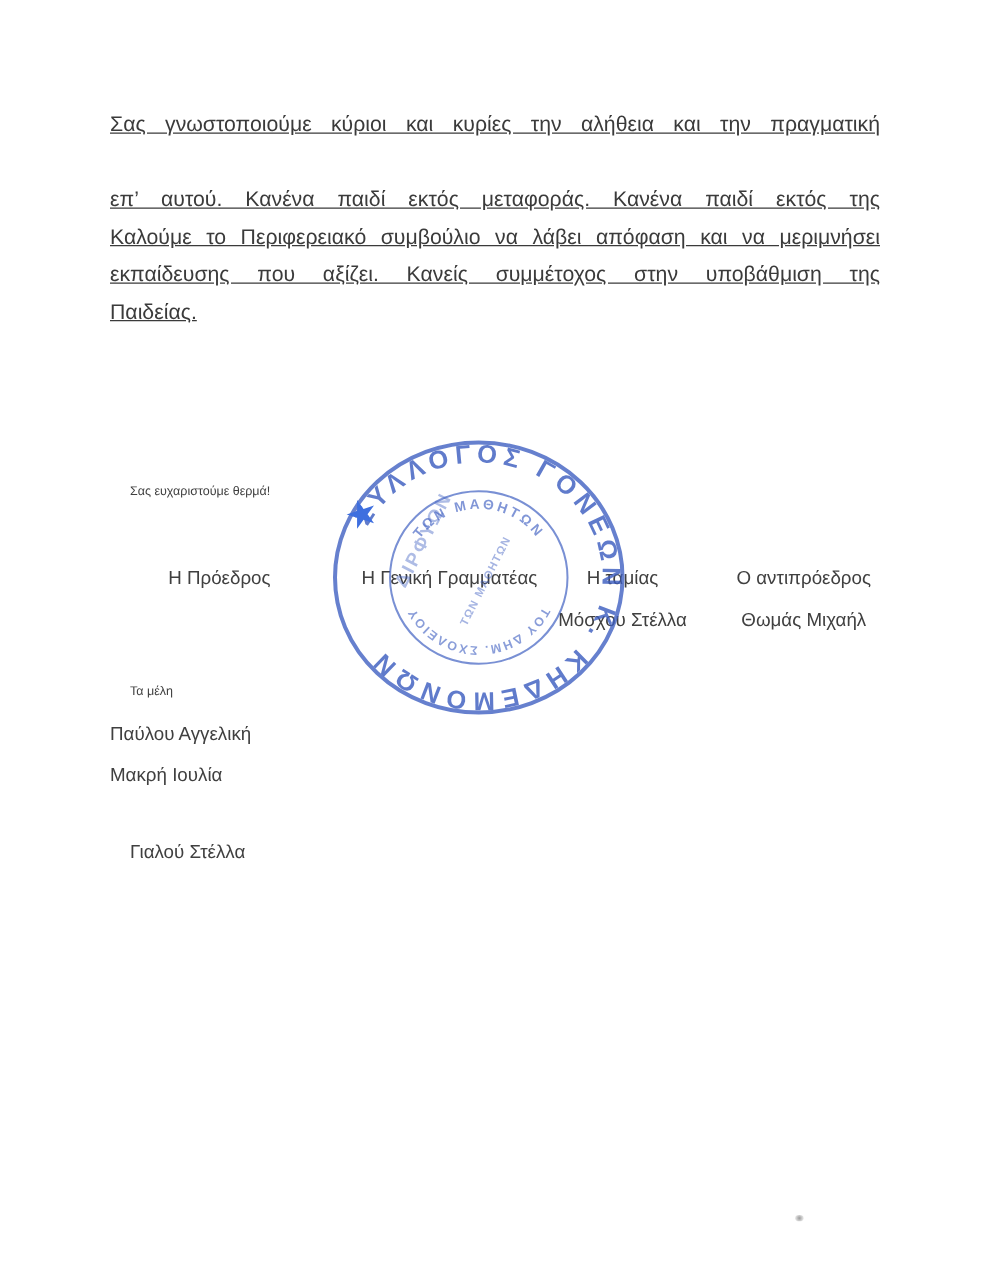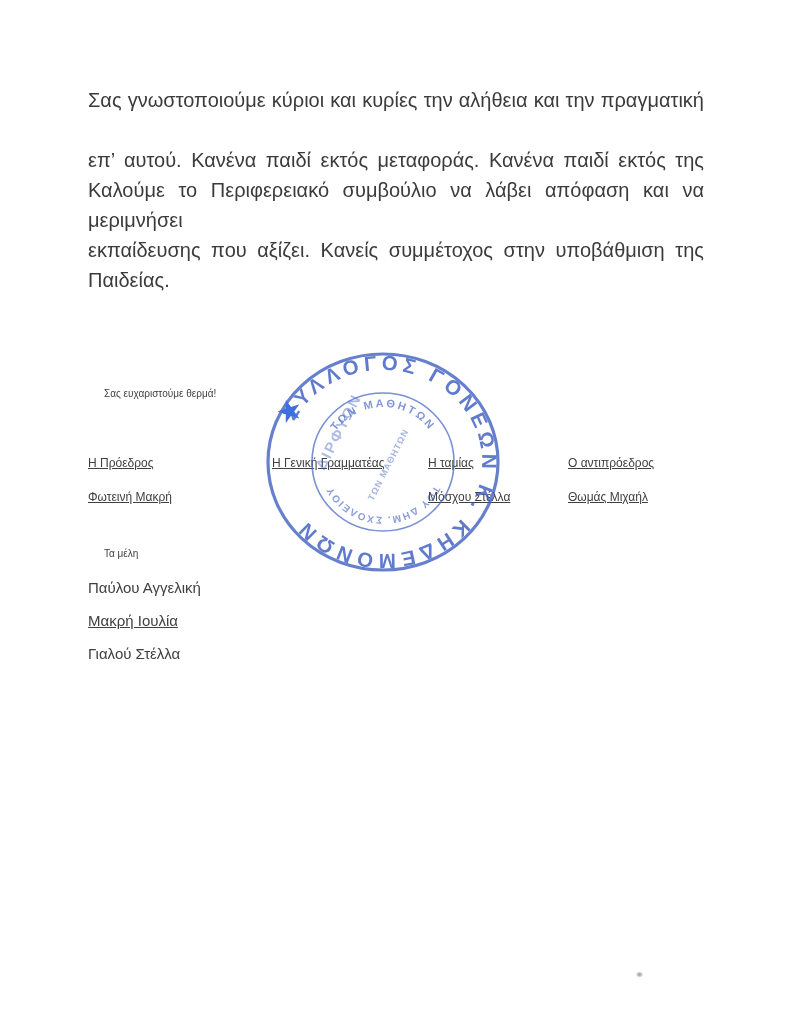--- a/index.html
+++ b/index.html
@@ -13,8 +13,9 @@
   }
   .bodytext{
     position:absolute;left:88px;width:616px;
-    font-size:20px;line-height:30px;
+    font-size:17px;line-height:30px;
     color:#3b3b3b;
+    text-decoration:underline;
   }
   #p1{top:85px;}
   #p2{top:145px;}

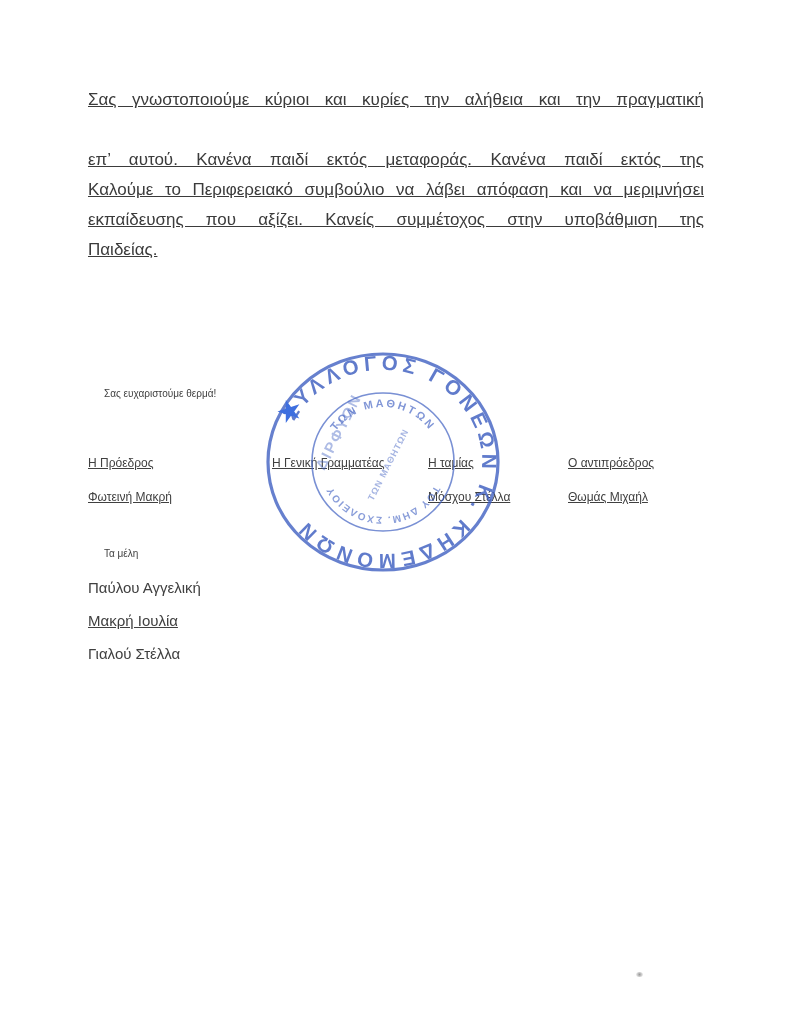--- a/index.html
+++ b/index.html
@@ -29,9 +29,8 @@
   #behalf{top:421px;}
   .sigcell{
     position:absolute;
-    font-size:12px;line-height:20px;color:#404040;
-    text-align:left;
-    text-decoration:underline;
+    font-size:15px;line-height:20px;color:#404040;
+    text-align:center;
   }
   .trow{top:453px;}
   .nrow{top:487px;}

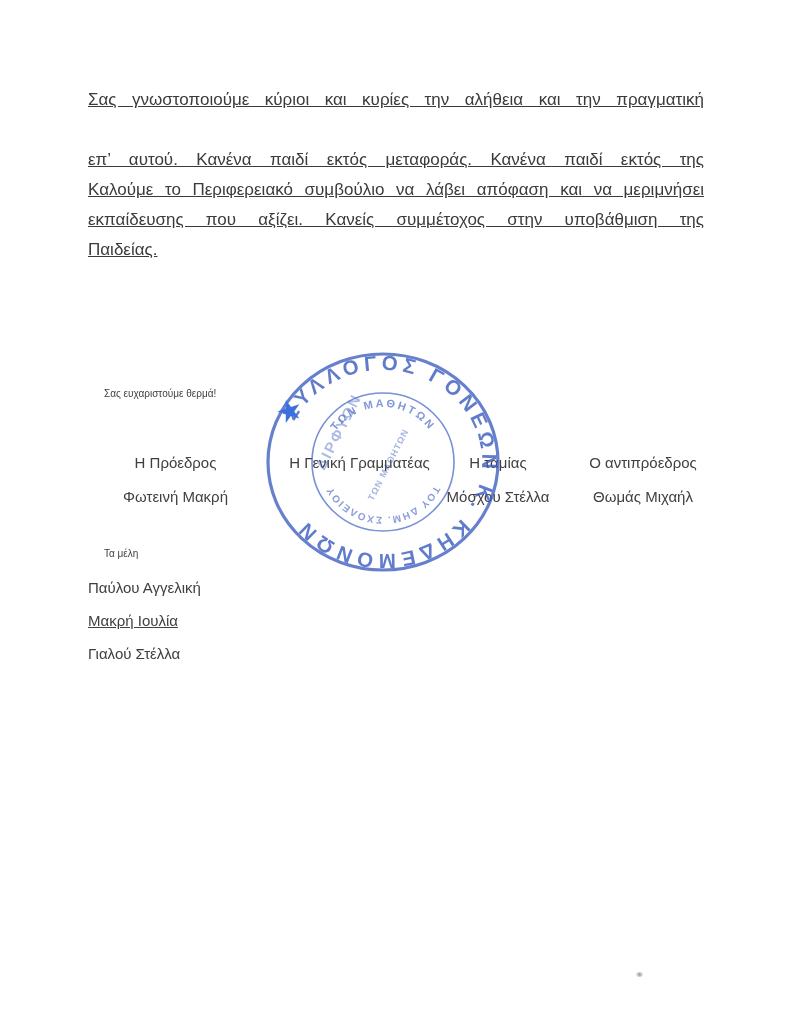--- a/index.html
+++ b/index.html
@@ -78,7 +78,6 @@
   <div class="sigcell trow c3">Η ταμίας</div>
   <div class="sigcell trow c4">Ο αντιπρόεδρος</div>
 
-  <div class="sigcell nrow c1">Φωτεινή Μακρή</div>
   <div class="sigcell nrow c3">Μόσχου Στέλλα</div>
   <div class="sigcell nrow c4">Θωμάς Μιχαήλ</div>
 

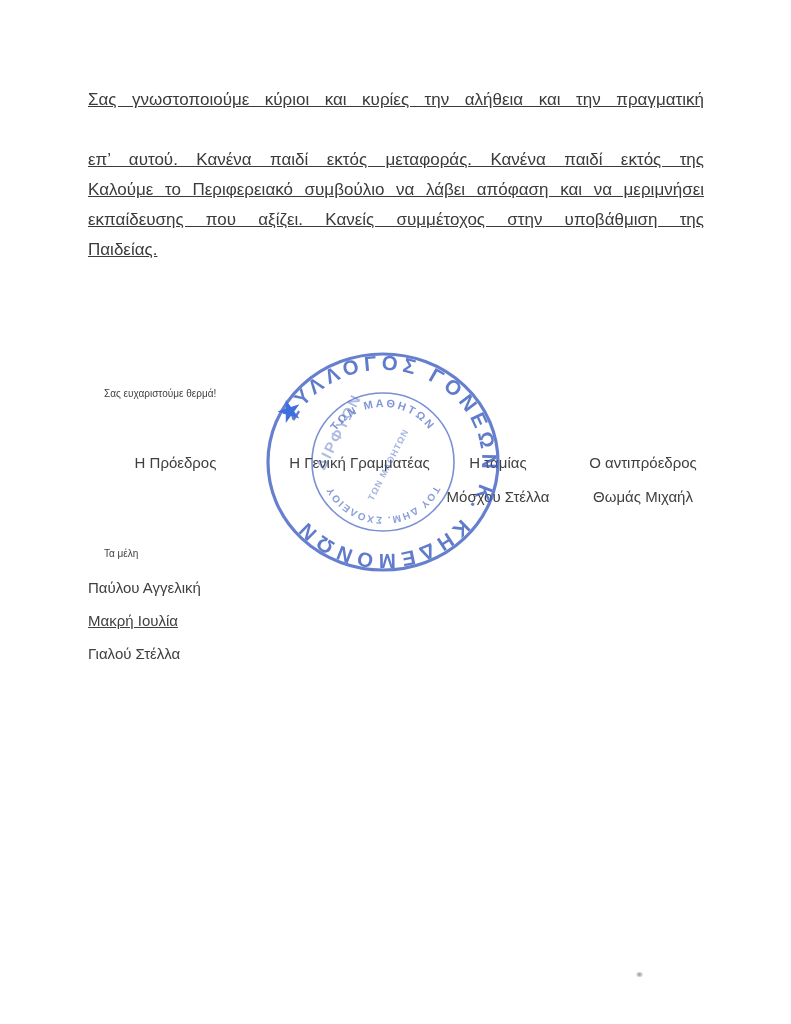--- a/index.html
+++ b/index.html
@@ -41,7 +41,7 @@
   #members-heading{top:544px;}
   .member{position:absolute;left:88px;font-size:15px;line-height:20px;color:#404040;}
   #m1{top:578px;}
-  #m2{top:611px;text-decoration:underline;}
+  #m2{top:611px;}
   #m3{top:644px;}
   .stamp{
     position:absolute;left:251px;top:330px;

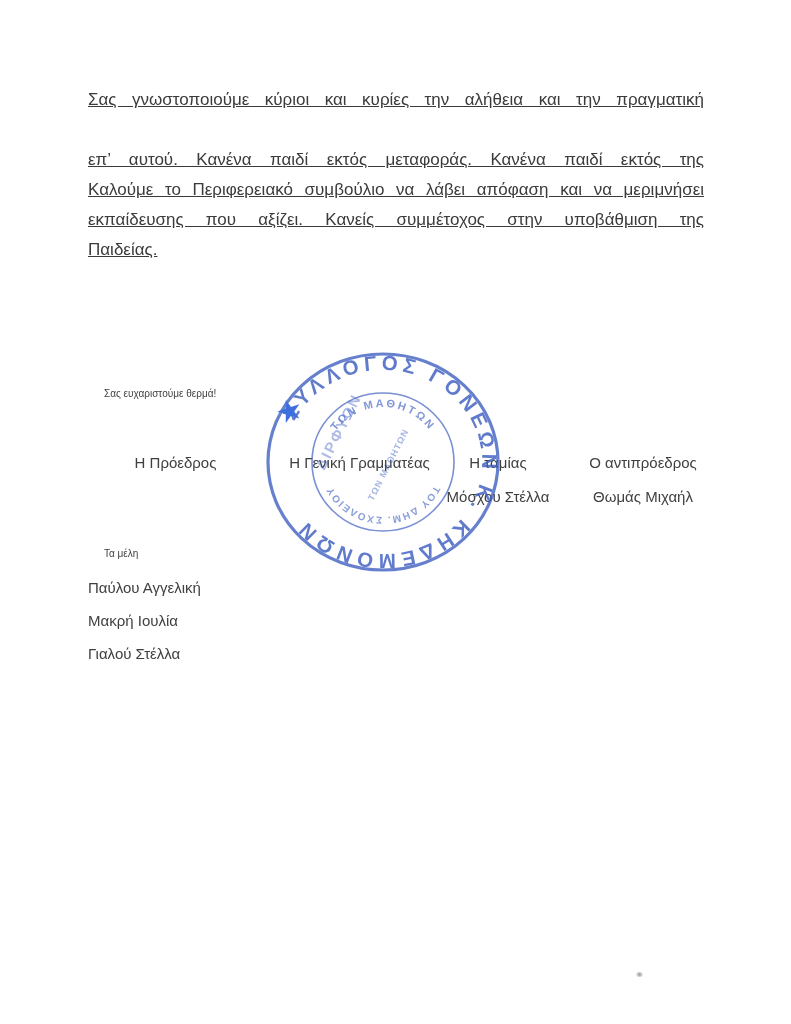--- a/index.html
+++ b/index.html
@@ -42,7 +42,7 @@
   .member{position:absolute;left:88px;font-size:15px;line-height:20px;color:#404040;}
   #m1{top:578px;}
   #m2{top:611px;}
-  #m3{top:644px;}
+  #m3{top:672px;margin-left:16px;}
   .stamp{
     position:absolute;left:251px;top:330px;
     width:264px;height:264px;

